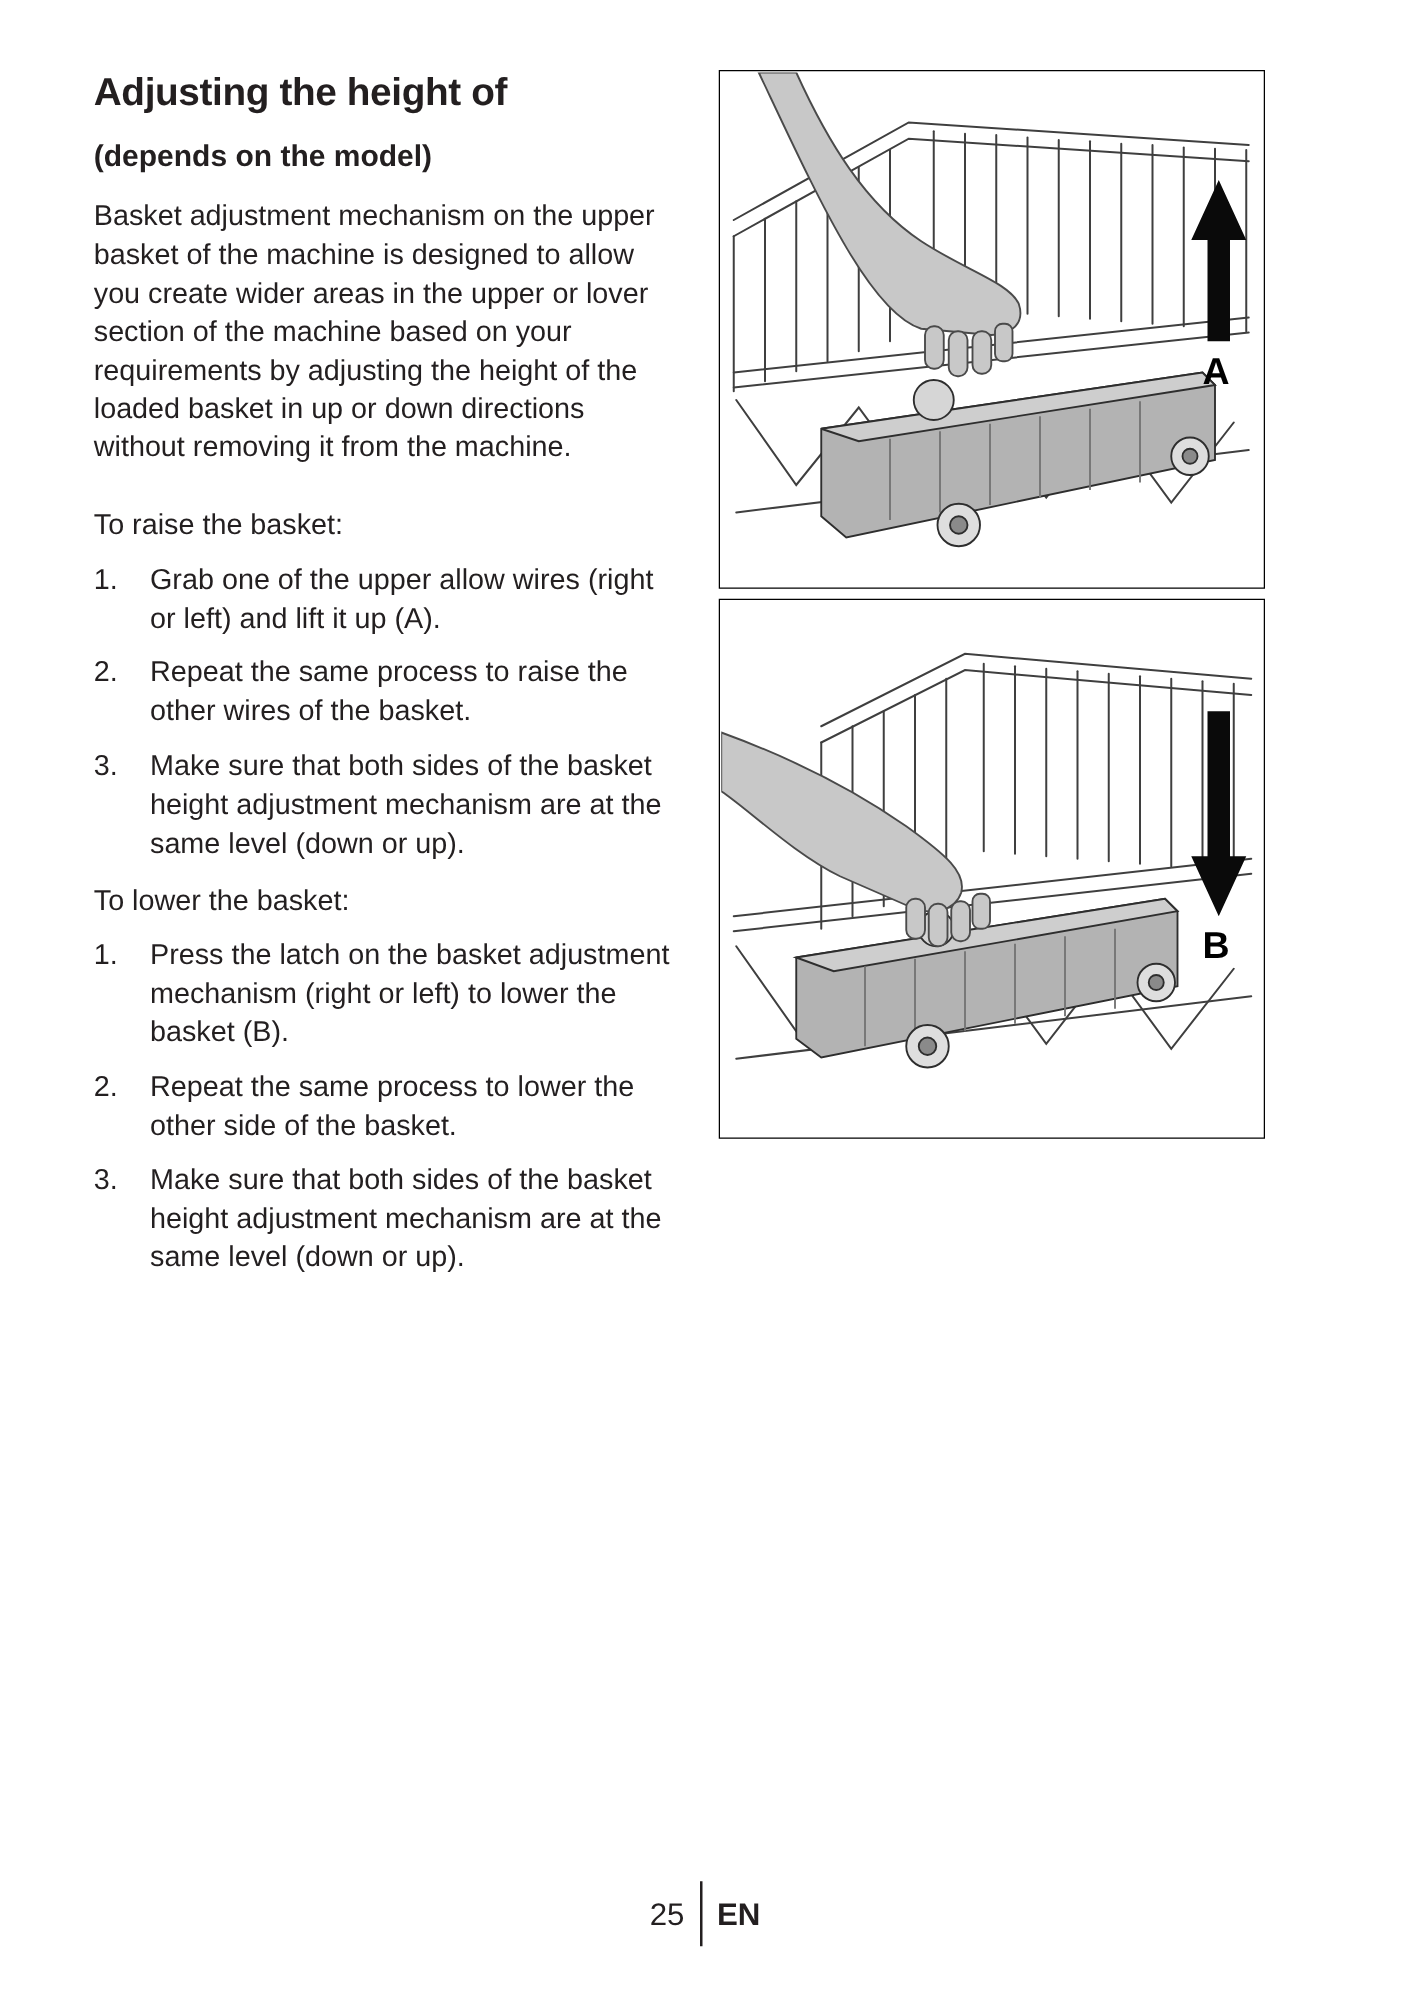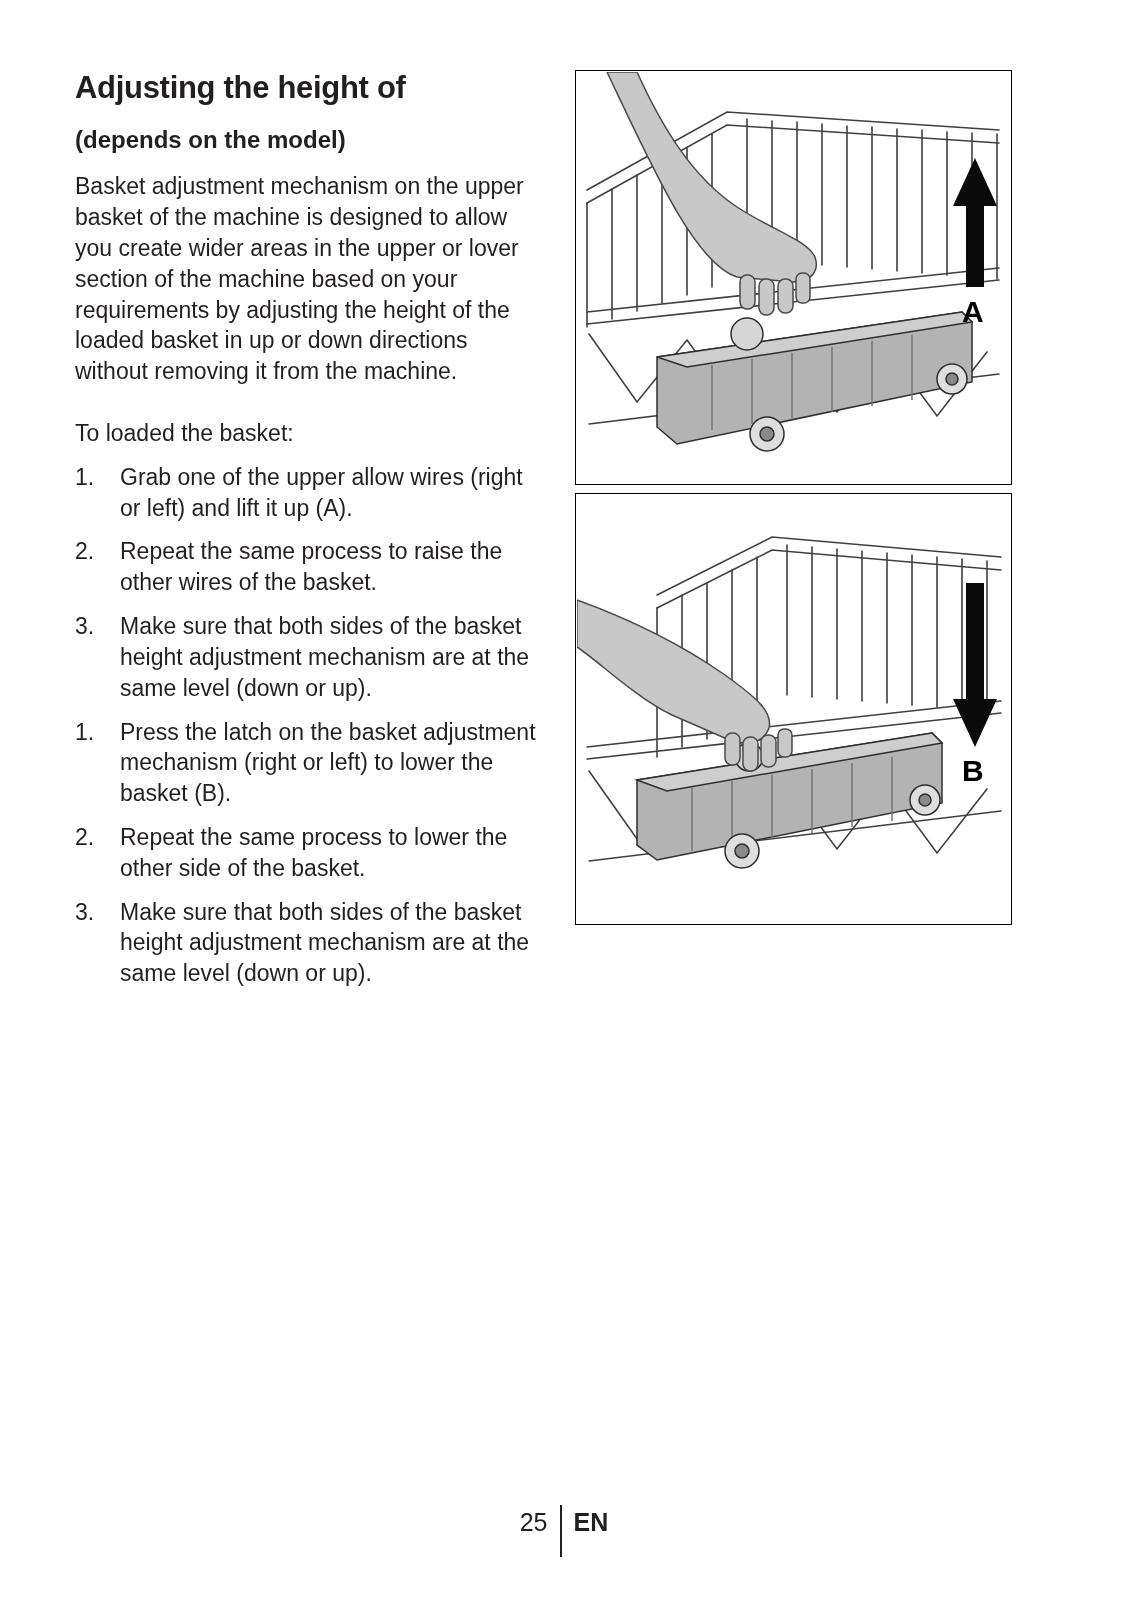--- a/index.html
+++ b/index.html
@@ -9,7 +9,7 @@
     font-family:"Liberation Sans", sans-serif;
     color:#231f20;
   }
-  .content { position:absolute; top:70px; left:75px; display:flex; }
+  .content { position:absolute; top:56px; left:75px; display:flex; }
   .left-col { width:470px; }
   .right-col { width:437px; margin-left:30px; }
 

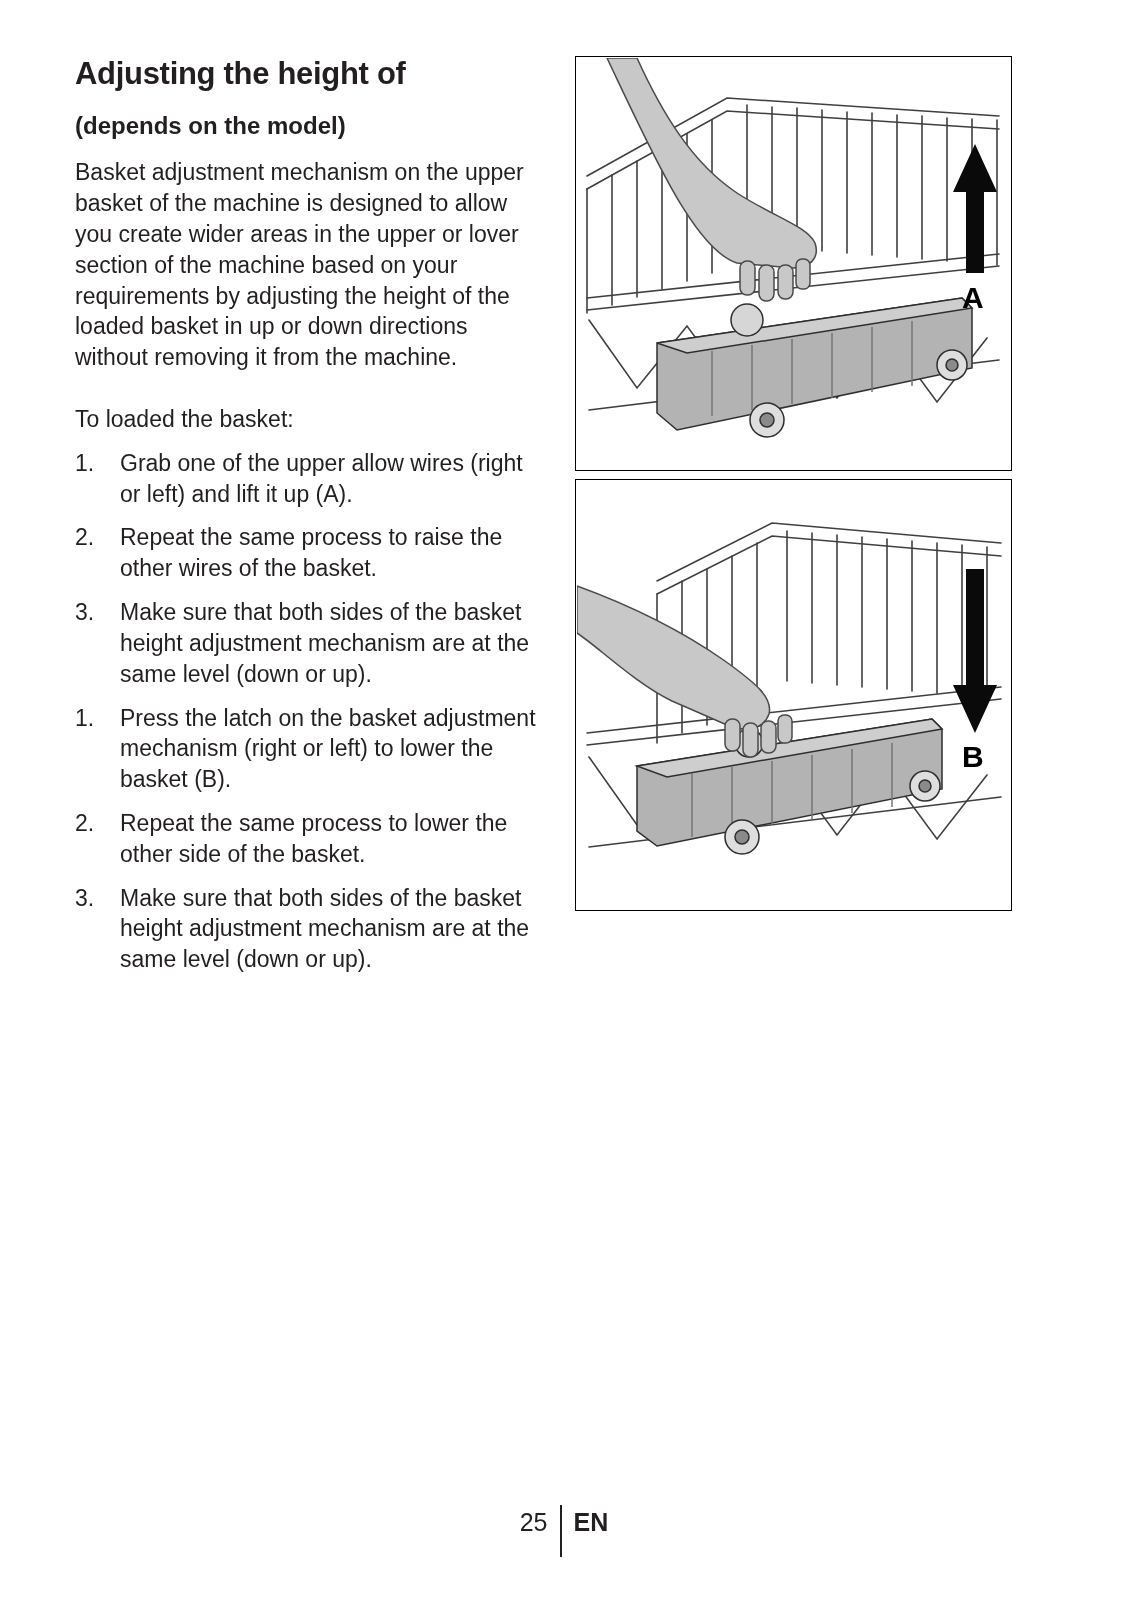--- a/index.html
+++ b/index.html
@@ -53,7 +53,7 @@
     <div class="subtitle">(depends on the model)</div>
     <div class="intro">Basket adjustment mechanism on the upper basket of the machine is designed to allow you create wider areas in the upper or lover section of the machine based on your requirements by adjusting the height of the loaded basket in up or down directions without removing it from the machine.</div>
 
-    <div class="section-heading">To loaded the basket:</div>
+    <div class="section-heading">To raise the basket:</div>
     <ul class="steps">
       <li>
         <span class="step-num">1.</span>

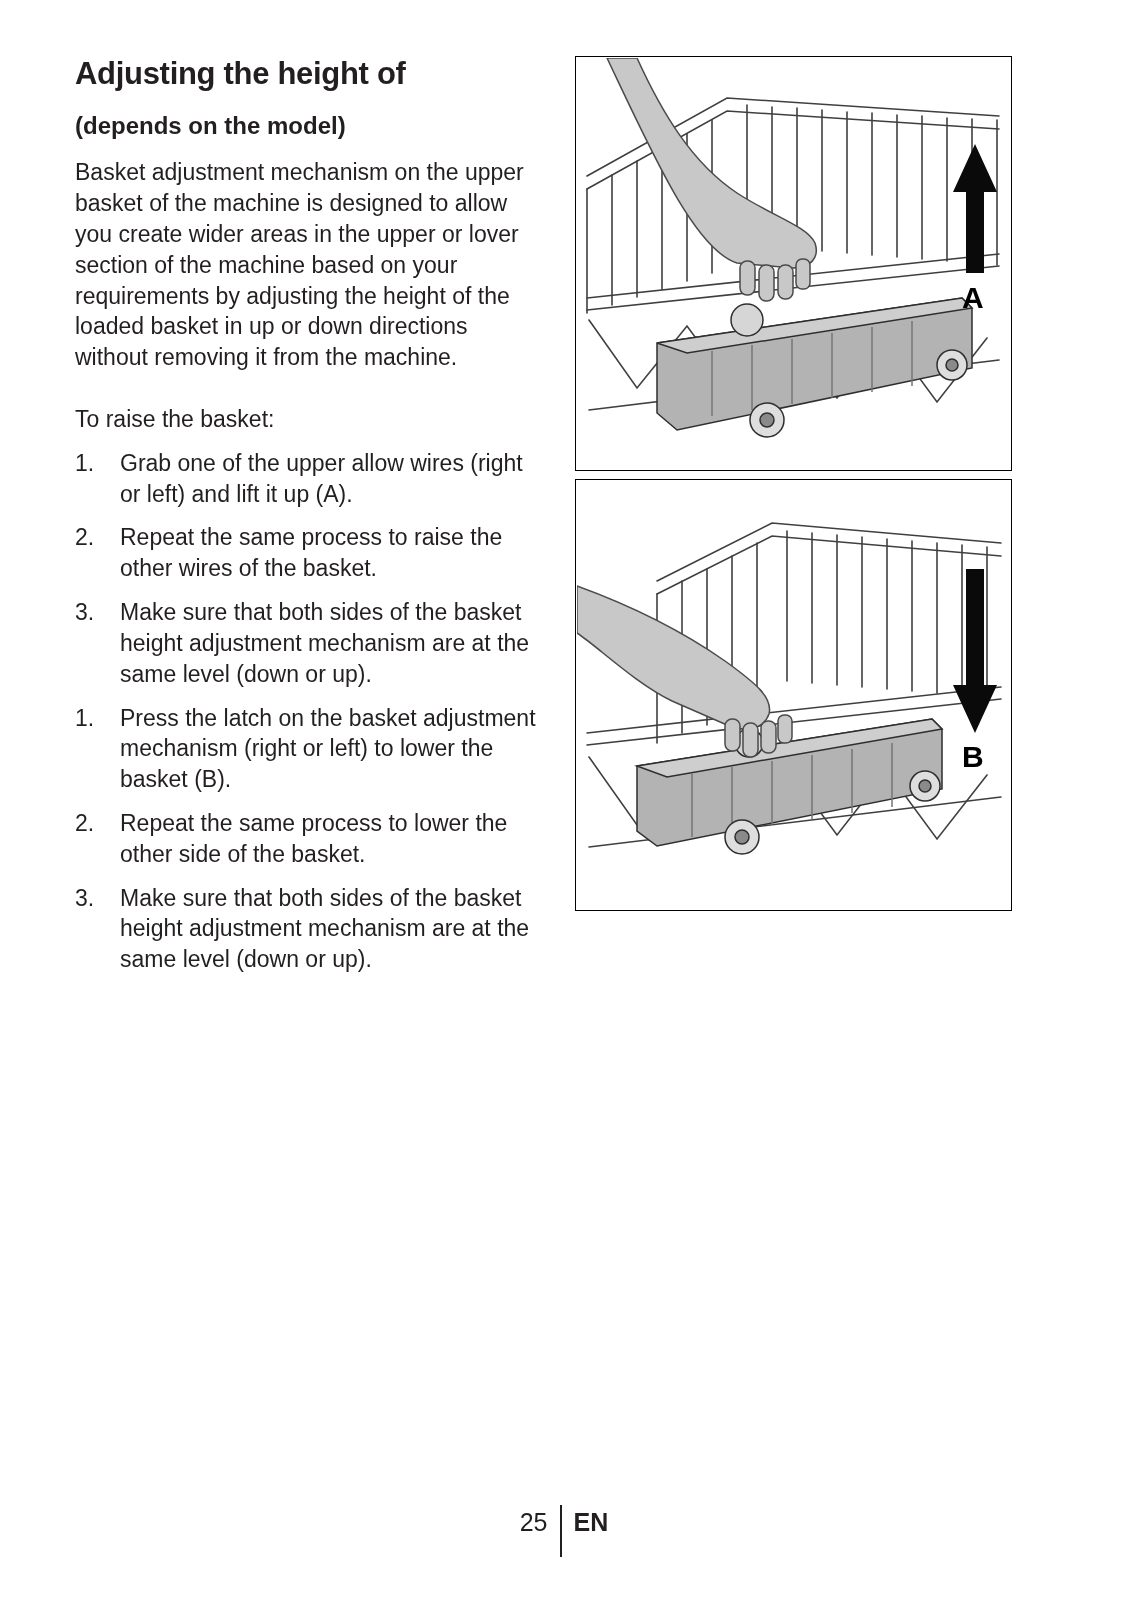--- a/index.html
+++ b/index.html
@@ -69,6 +69,7 @@
       </li>
     </ul>
 
+    <div class="section-heading" style="margin-top:16px;">To lower the basket:</div>
     <ul class="steps">
       <li>
         <span class="step-num">1.</span>

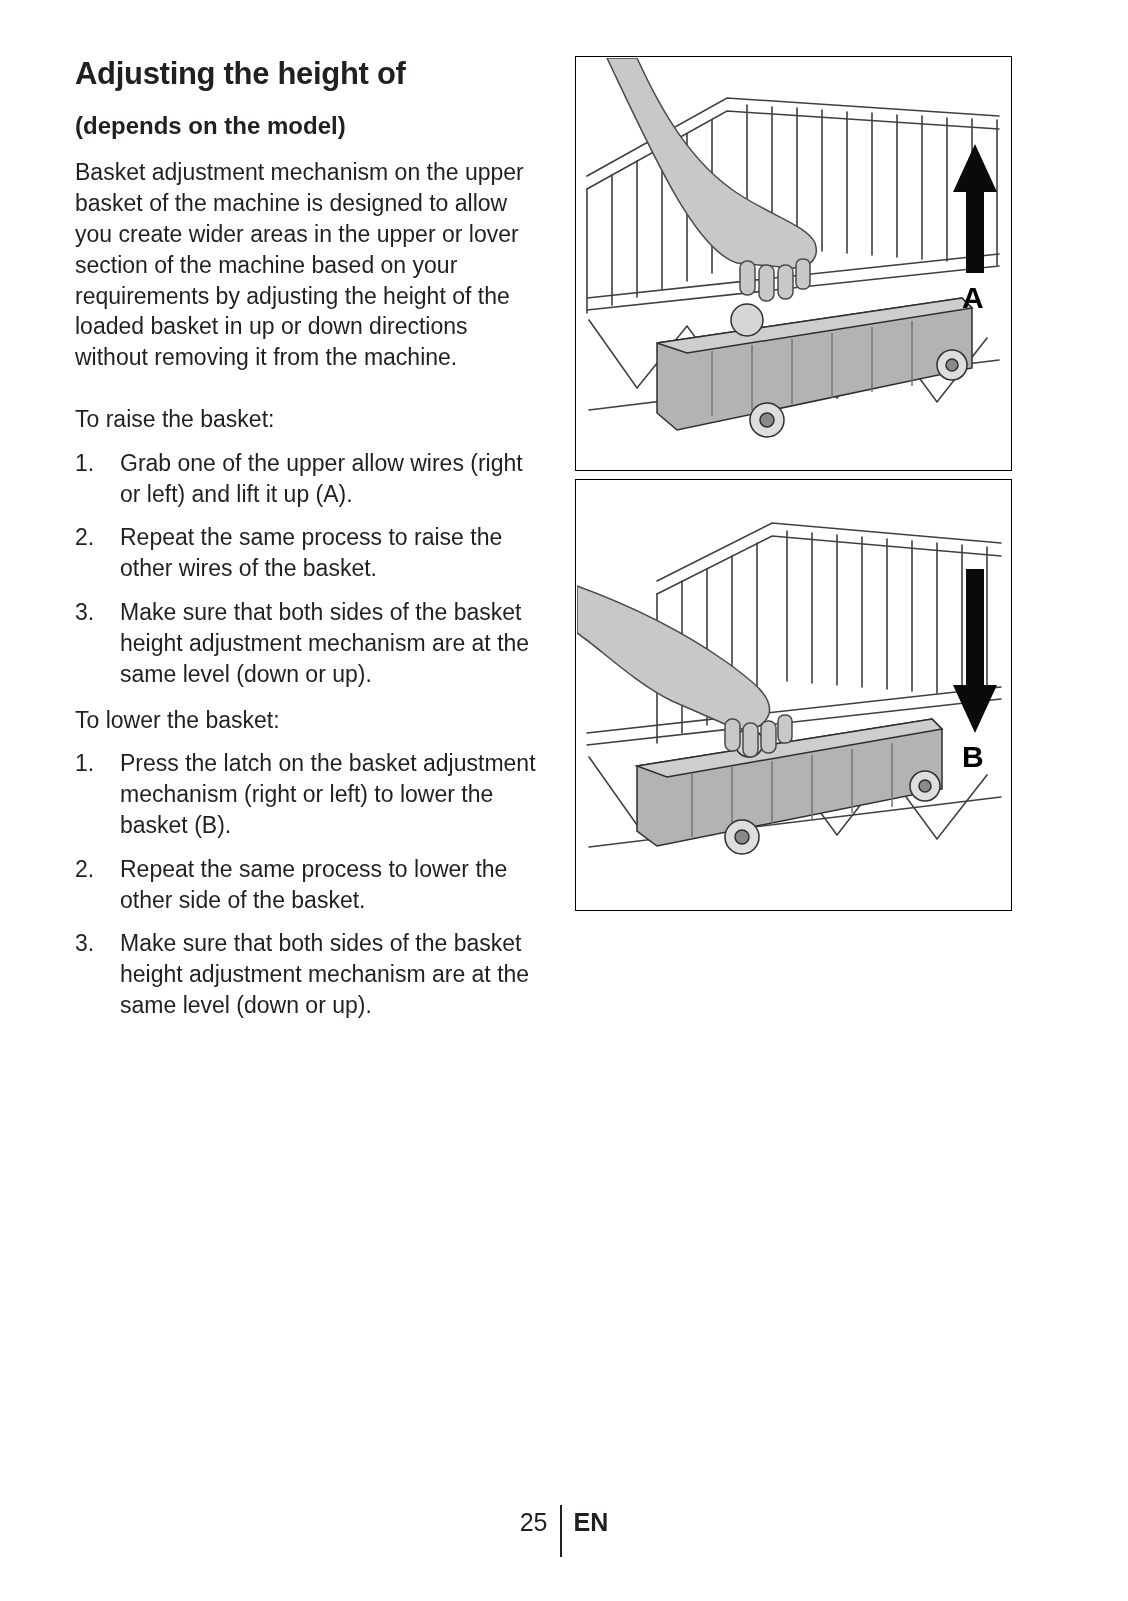--- a/index.html
+++ b/index.html
@@ -37,7 +37,7 @@
 
   .footer {
     position:absolute; top:1505px; left:0; width:100%;
-    display:flex; justify-content:center; align-items:flex-start;
+    display:flex; justify-content:center; align-items:center;
   }
   .footer .page-num { font-size:25px; line-height:30px; padding-top:2px; }
   .footer .divider { width:2px; height:52px; background:#231f20; margin:0 12px; }

